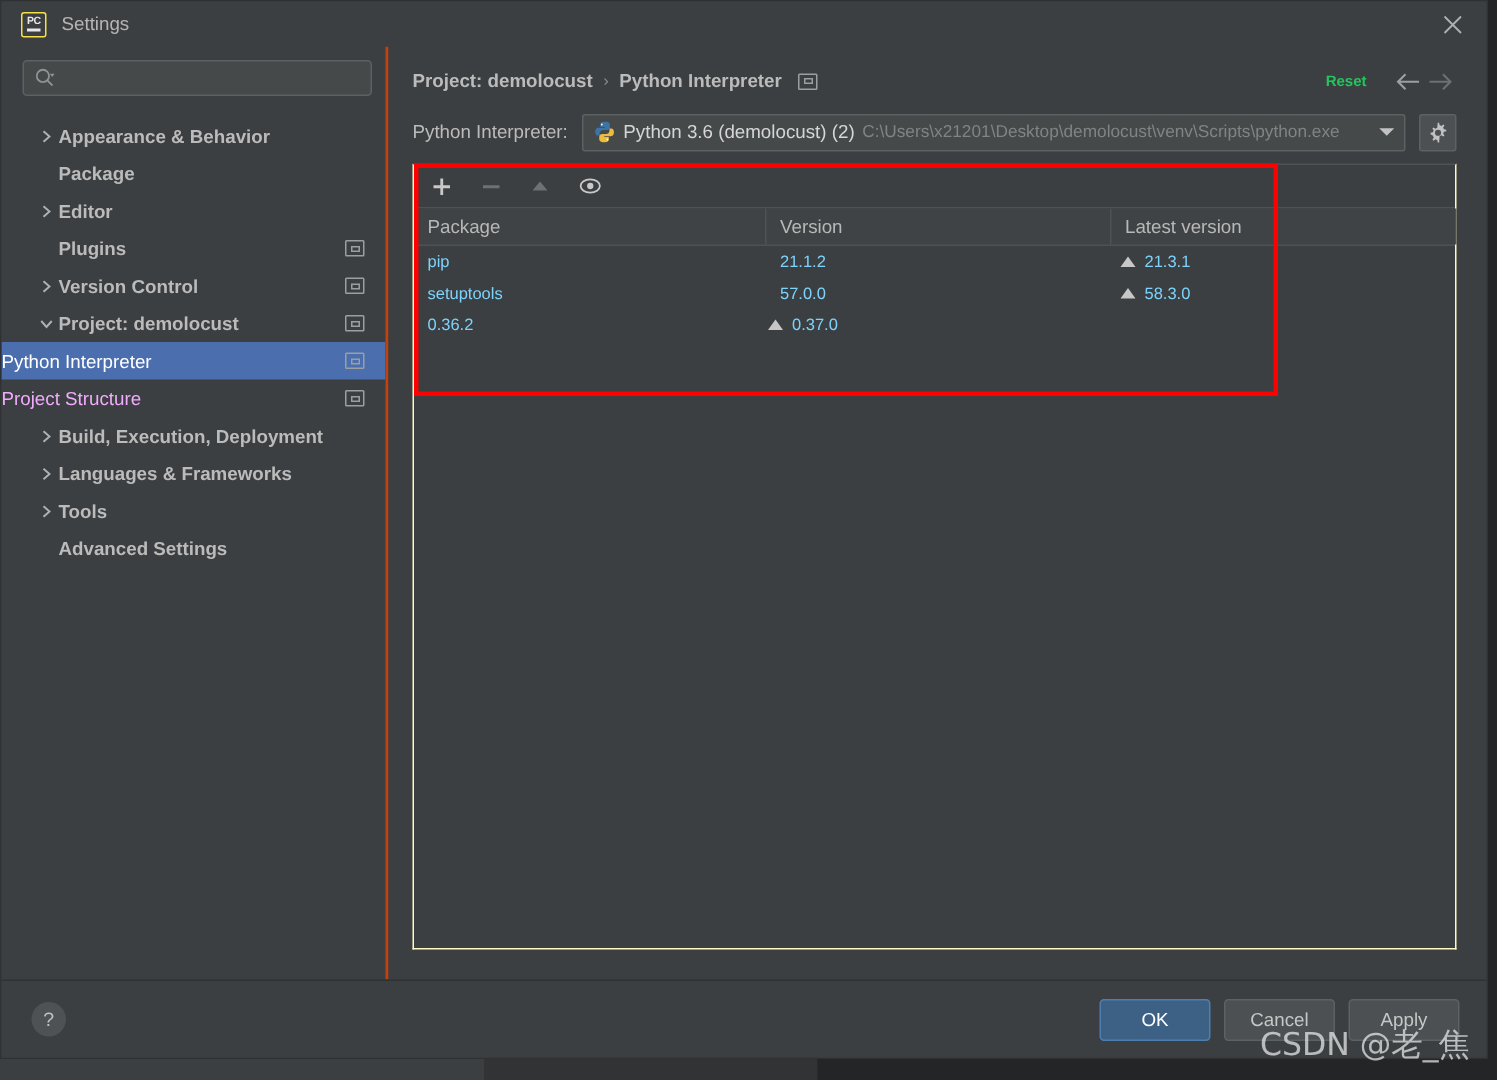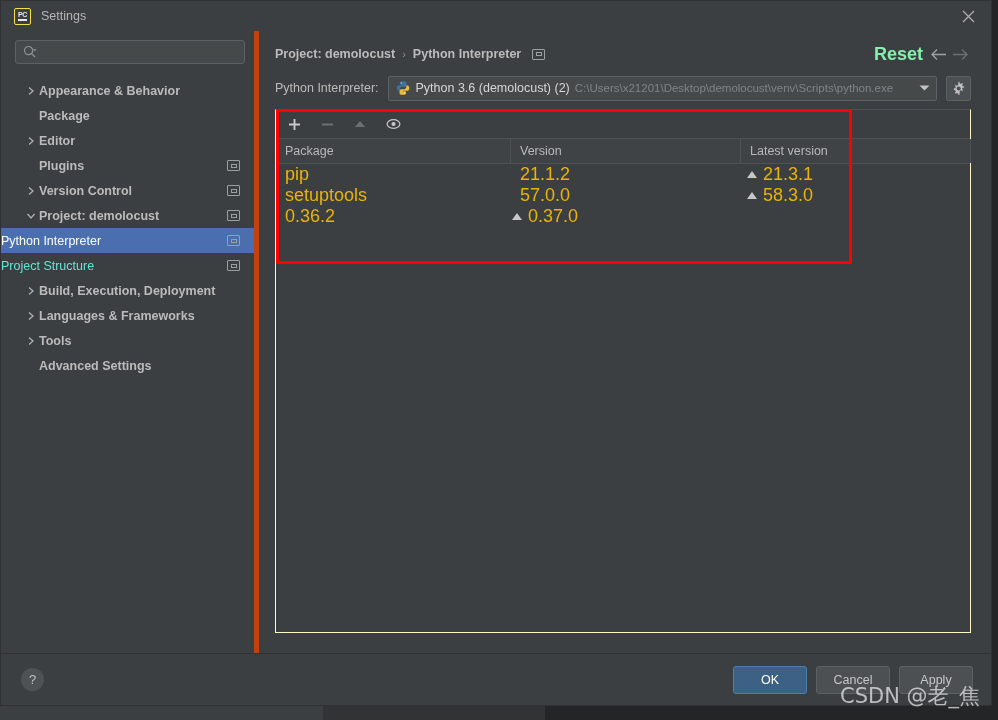--- a/index.html
+++ b/index.html
@@ -233,11 +233,11 @@
   #breadcrumb .scope-badge { margin-left: 11px; }
 
   #reset-link {
-    font-size: 18px;
+    font-size: 10px;
     font-weight: bold;
-    color: #86efac;
-    cursor: pointer;
-    margin-right: 4px;
+    color: #22c55e;
+    cursor: pointer;
+    margin-right: 16px;
   }
   .nav-arrow {
     width: 22px; height: 22px;

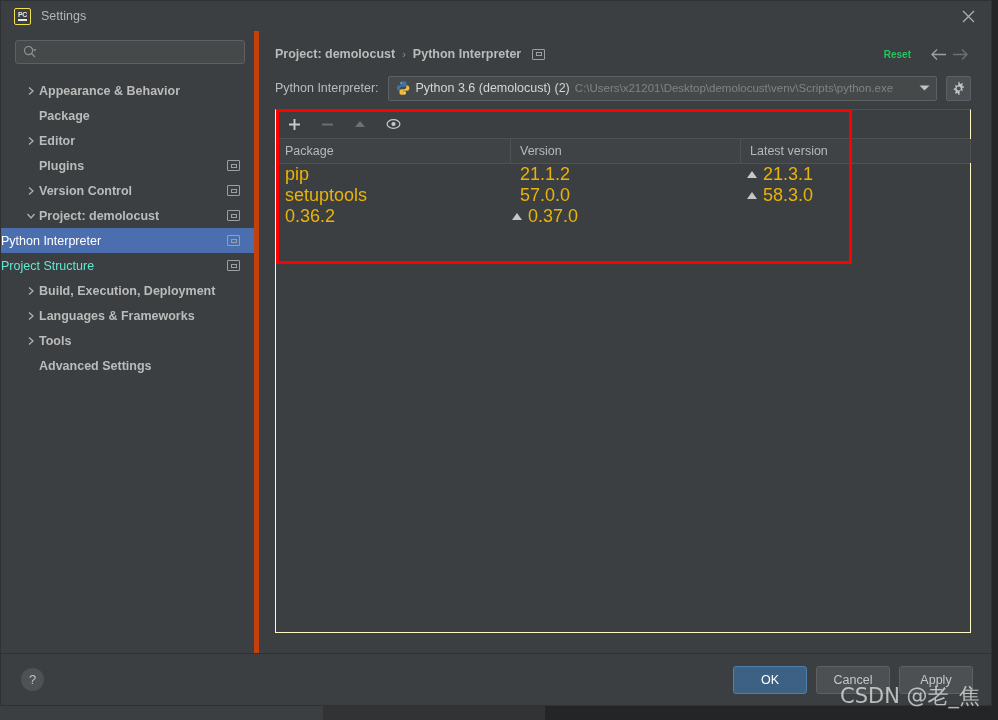--- a/index.html
+++ b/index.html
@@ -114,7 +114,7 @@
     width: 258px;
     flex: 0 0 258px;
     background: #3c3f41;
-    border-right: 5px solid #c2410c;
+    border-right: 2px solid #c2410c;
     display: flex;
     flex-direction: column;
     padding-top: 9px;

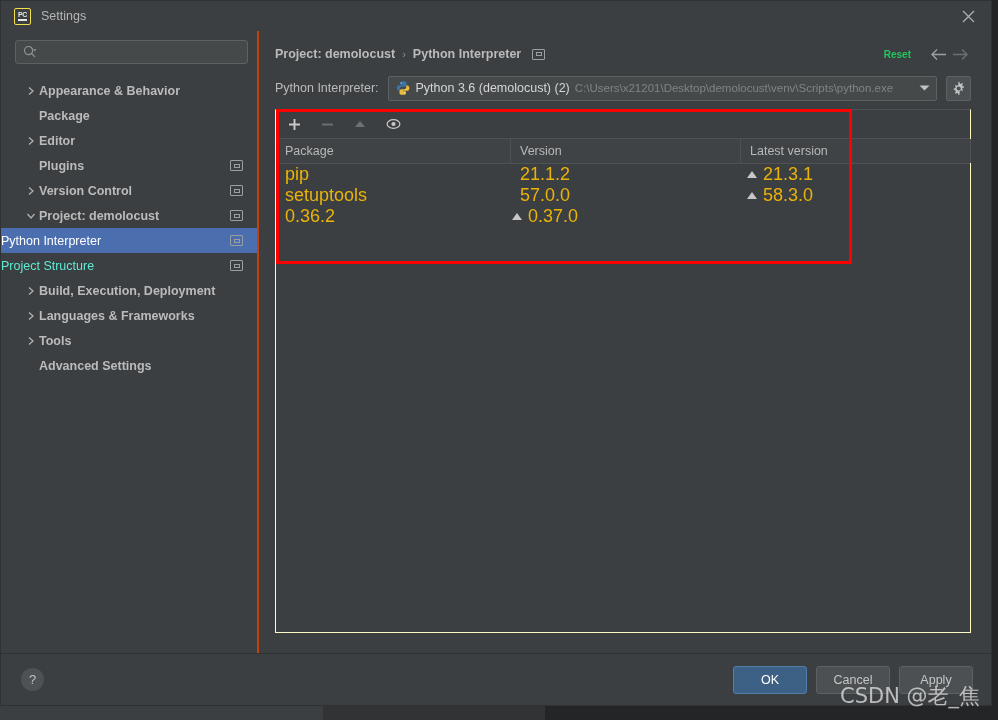--- a/index.html
+++ b/index.html
@@ -356,8 +356,8 @@
     cursor: pointer;
   }
   .cell {
-    font-size: 18px;
-    color: #eab308;
+    font-size: 11px;
+    color: #7dd3fc;
     display: flex;
     align-items: center;
     padding-left: 9px;

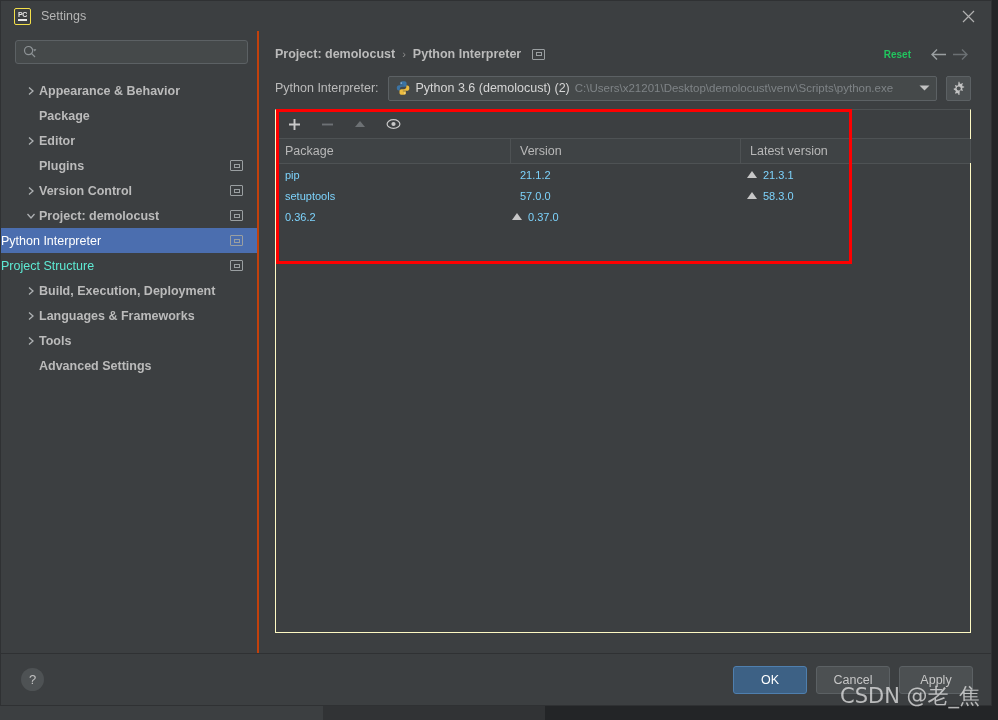--- a/index.html
+++ b/index.html
@@ -166,7 +166,7 @@
   .tree-arrow svg { display: block; }
   .tree-label {
     font-size: 12.5px;
-    color: #5eead4;
+    color: #f0abfc;
     flex: 1 1 auto;
     white-space: nowrap;
   }

